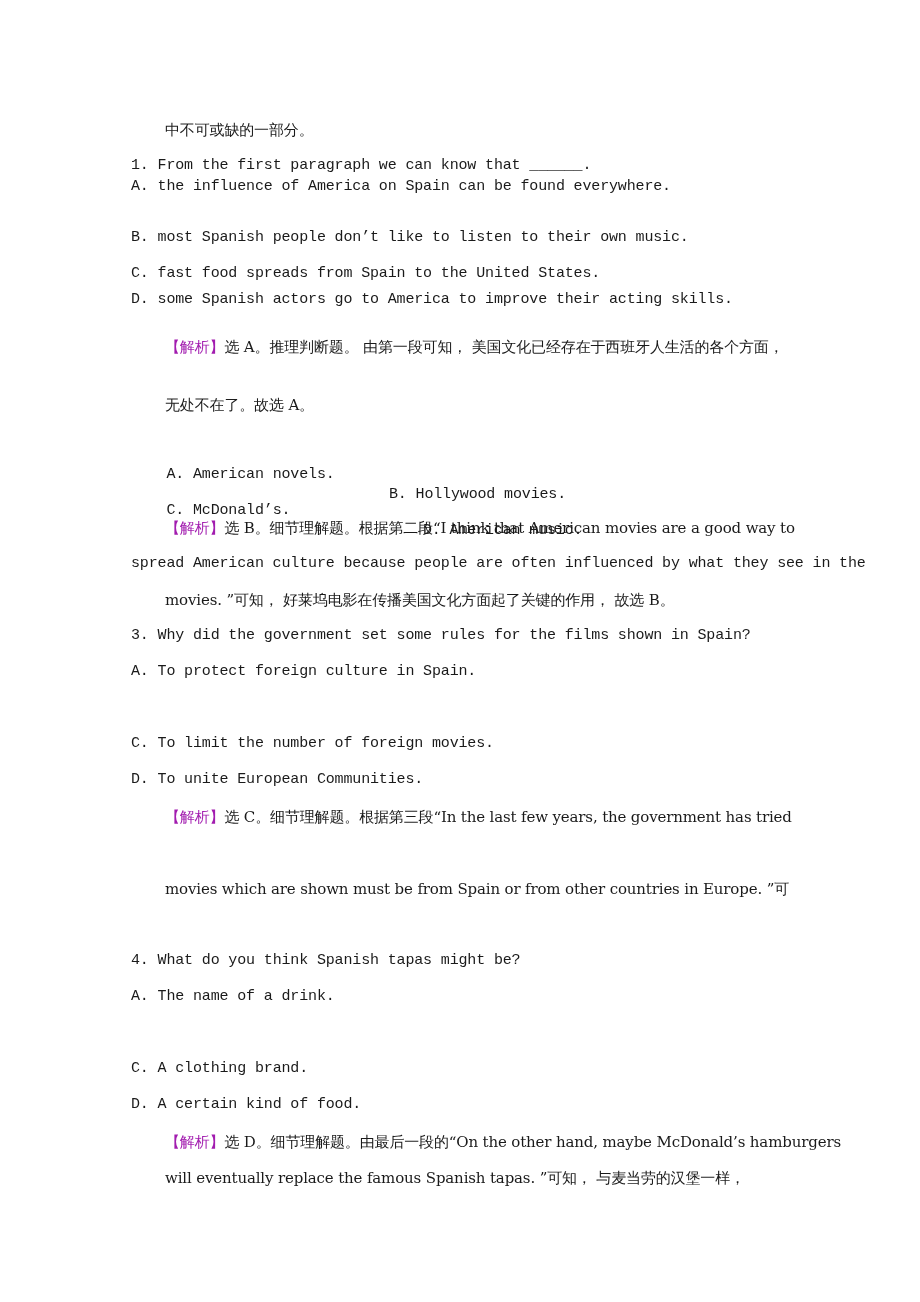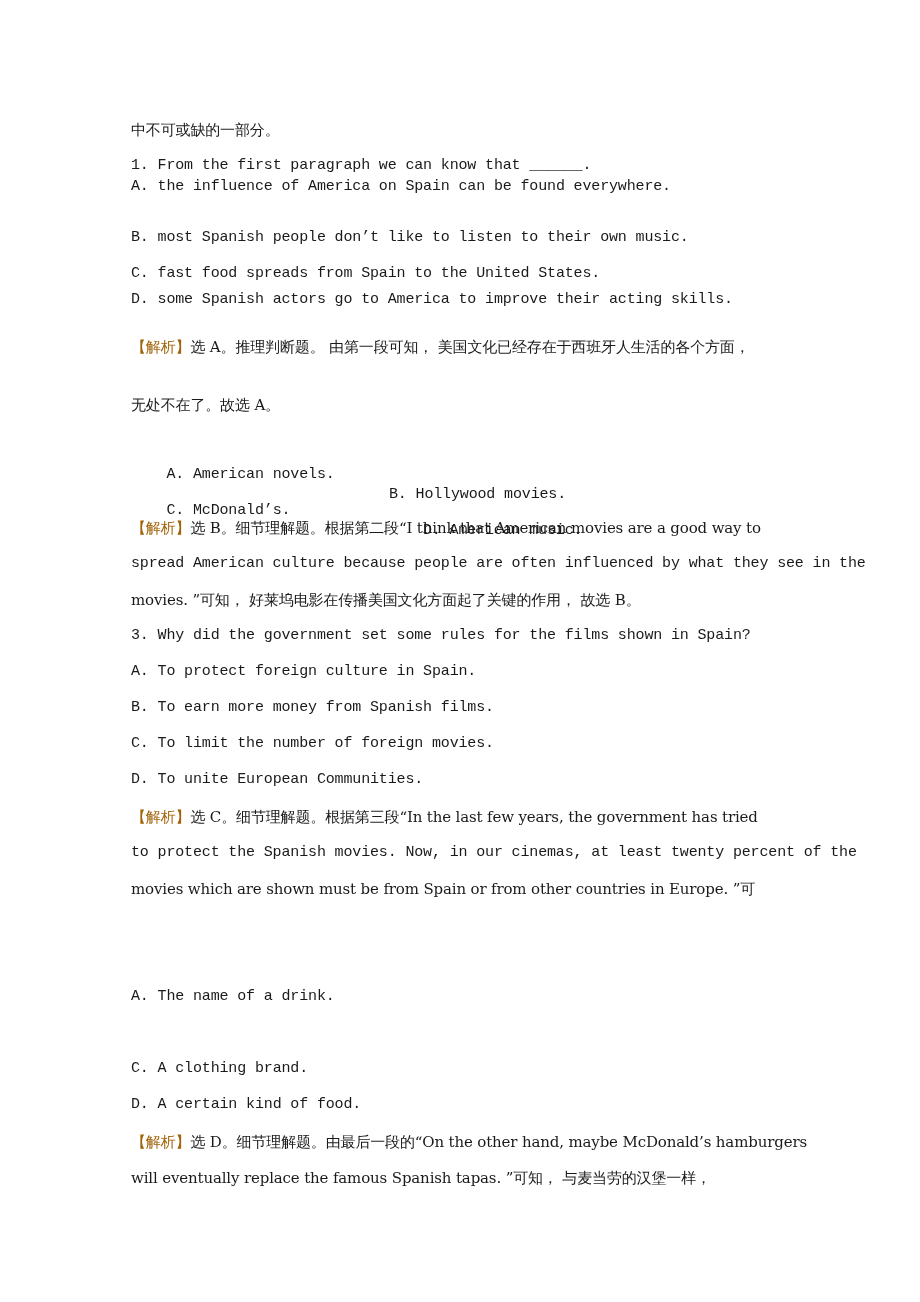--- a/index.html
+++ b/index.html
@@ -37,6 +37,7 @@
     }
     .cn {
       font-family: "DejaVu Serif", serif;
+      margin-left: 34px;
     }
     .opt-b2 { position: absolute; left: 389px; text-align: center; }
     .opt-d2 { position: absolute; left: 423px; }

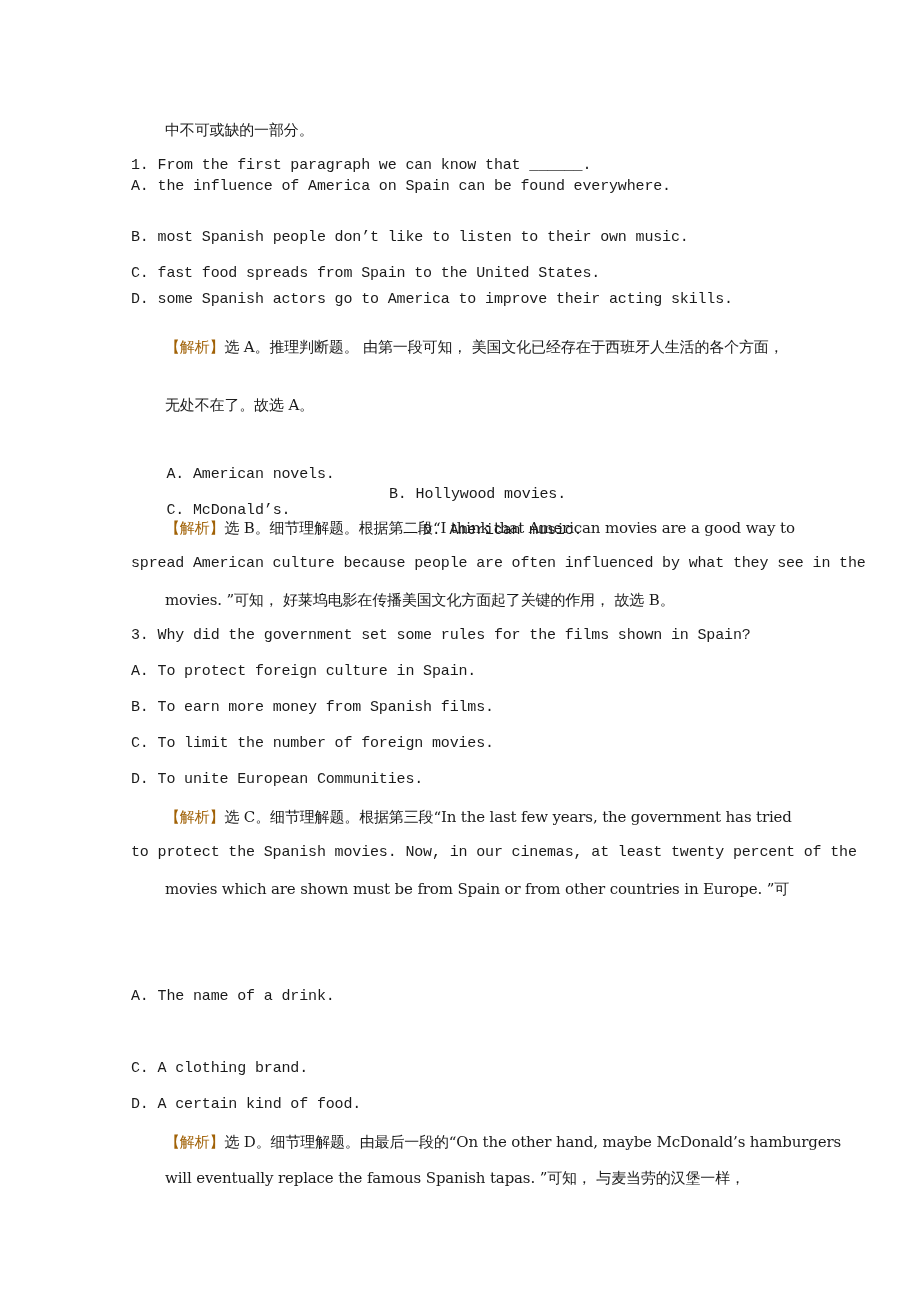--- a/index.html
+++ b/index.html
@@ -32,7 +32,7 @@
       color: #1a1a1a;
     }
     .label {
-      color: #a16207;
+      color: #a21caf;
       font-family: Liberation Serif, serif;
     }
     .cn {

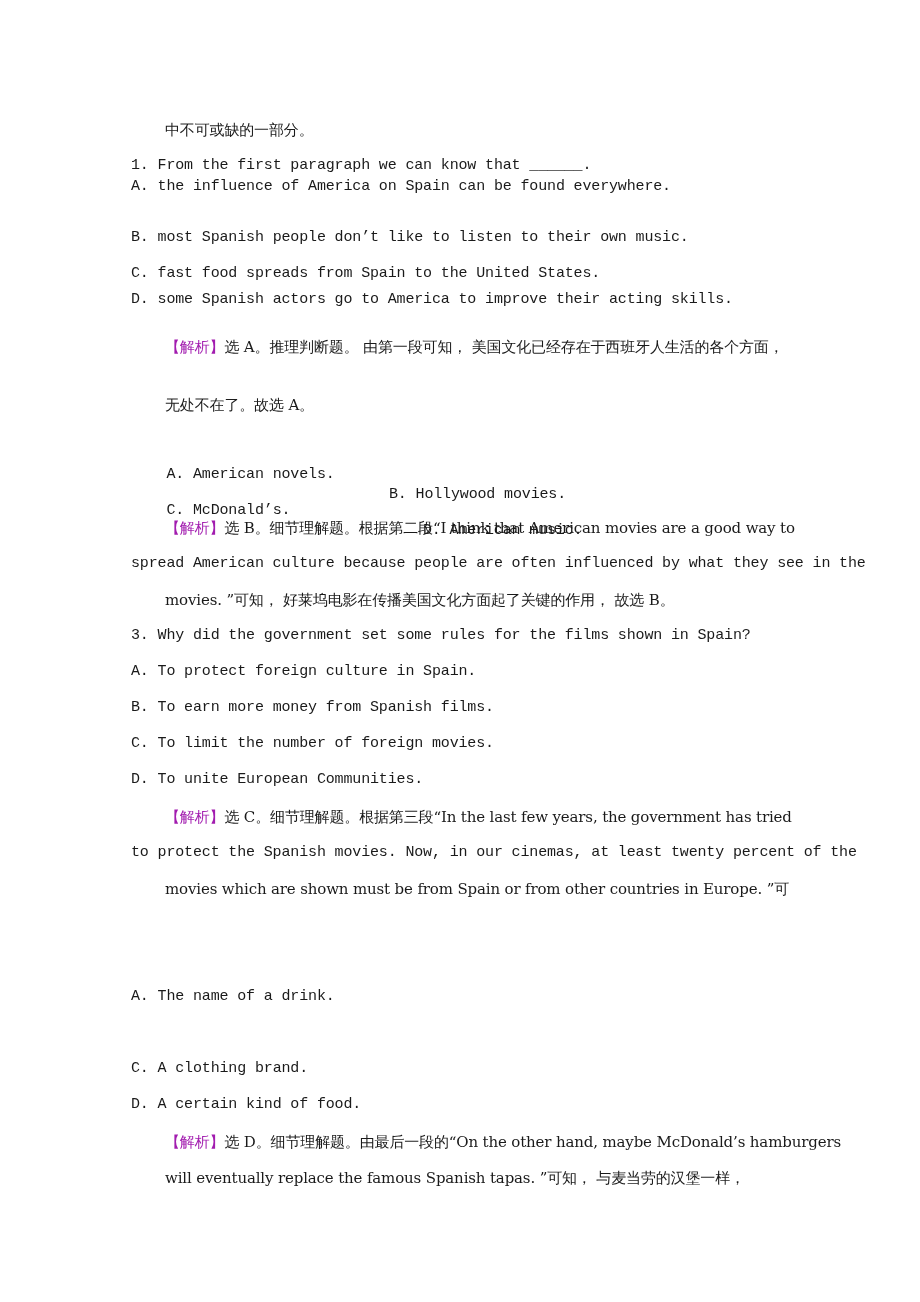--- a/index.html
+++ b/index.html
@@ -71,7 +71,6 @@
 
   <div class="line" style="top:626px"><span>3.</span> <span>Why did the government set some rules for the films shown in Spain?</span></div>
   <div class="line" style="top:662px"><span>A.</span> <span>To protect foreign culture in Spain.</span></div>
-  <div class="line" style="top:698px"><span>B.</span> <span>To earn more money from Spanish films.</span></div>
   <div class="line" style="top:734px"><span>C.</span> <span>To limit the number of foreign movies.</span></div>
   <div class="line" style="top:770px"><span>D.</span> <span>To unite European Communities.</span></div>
   <div class="line cn" style="top:807px"><span class="label">【解析】</span><span>选 C。细节理解题。根据第三段“In the last few years, the government has tried</span></div>

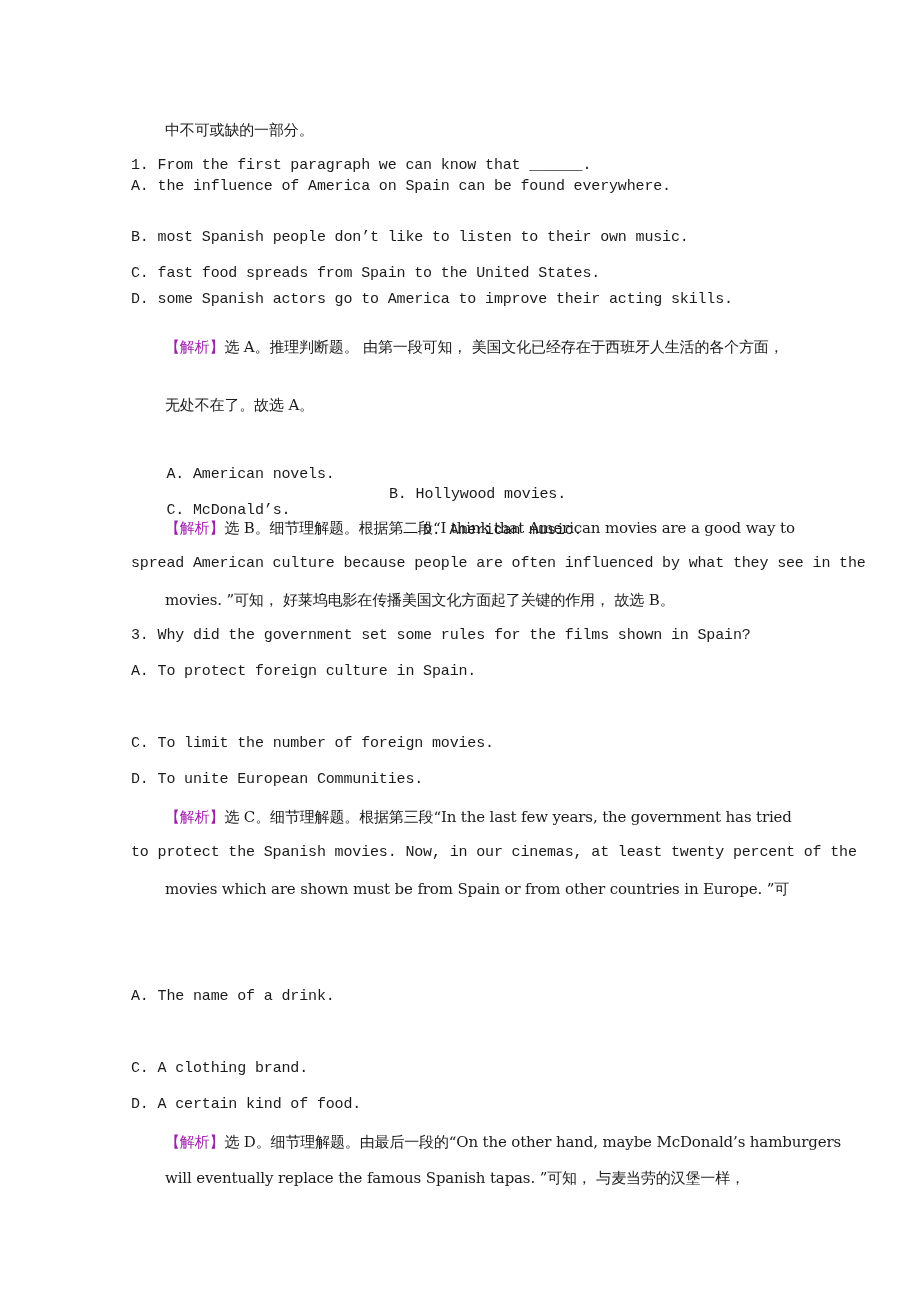--- a/index.html
+++ b/index.html
@@ -74,7 +74,6 @@
   <div class="line" style="top:734px"><span>C.</span> <span>To limit the number of foreign movies.</span></div>
   <div class="line" style="top:770px"><span>D.</span> <span>To unite European Communities.</span></div>
   <div class="line cn" style="top:807px"><span class="label">【解析】</span><span>选 C。细节理解题。根据第三段“In the last few years, the government has tried</span></div>
-  <div class="line" style="top:843px">to protect the Spanish movies. Now, in our cinemas, at least twenty percent of the</div>
   <div class="line cn" style="top:879px">movies which are shown must be from Spain or from other countries in Europe. ”可</div>
 
   <div class="line" style="top:987px"><span>A.</span> <span>The name of a drink.</span></div>

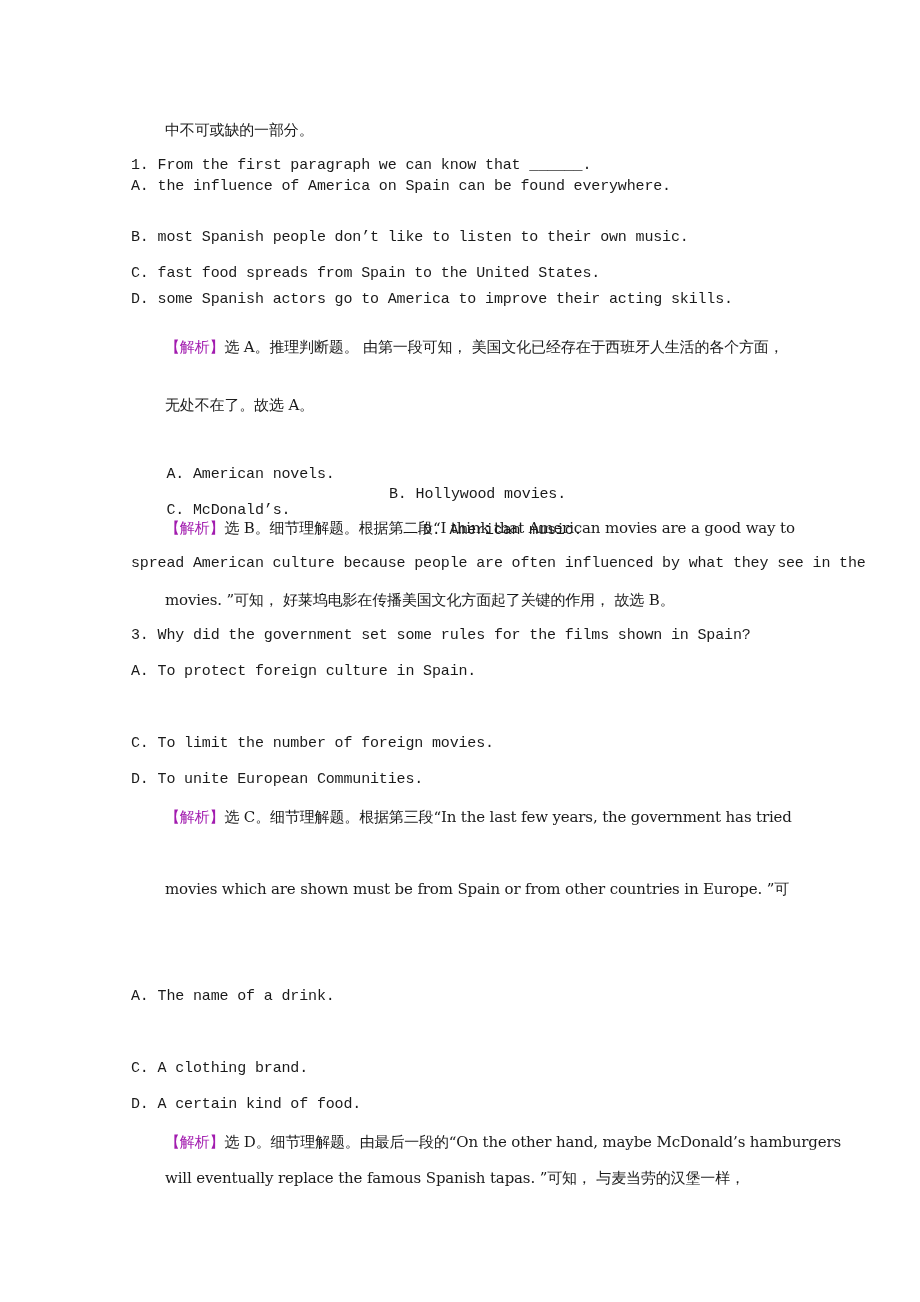--- a/index.html
+++ b/index.html
@@ -76,6 +76,7 @@
   <div class="line cn" style="top:807px"><span class="label">【解析】</span><span>选 C。细节理解题。根据第三段“In the last few years, the government has tried</span></div>
   <div class="line cn" style="top:879px">movies which are shown must be from Spain or from other countries in Europe. ”可</div>
 
+  <div class="line" style="top:951px"><span>4.</span> <span>What do you think Spanish tapas might be?</span></div>
   <div class="line" style="top:987px"><span>A.</span> <span>The name of a drink.</span></div>
   <div class="line" style="top:1059px"><span>C.</span> <span>A clothing brand.</span></div>
   <div class="line" style="top:1095px"><span>D.</span> <span>A certain kind of food.</span></div>

